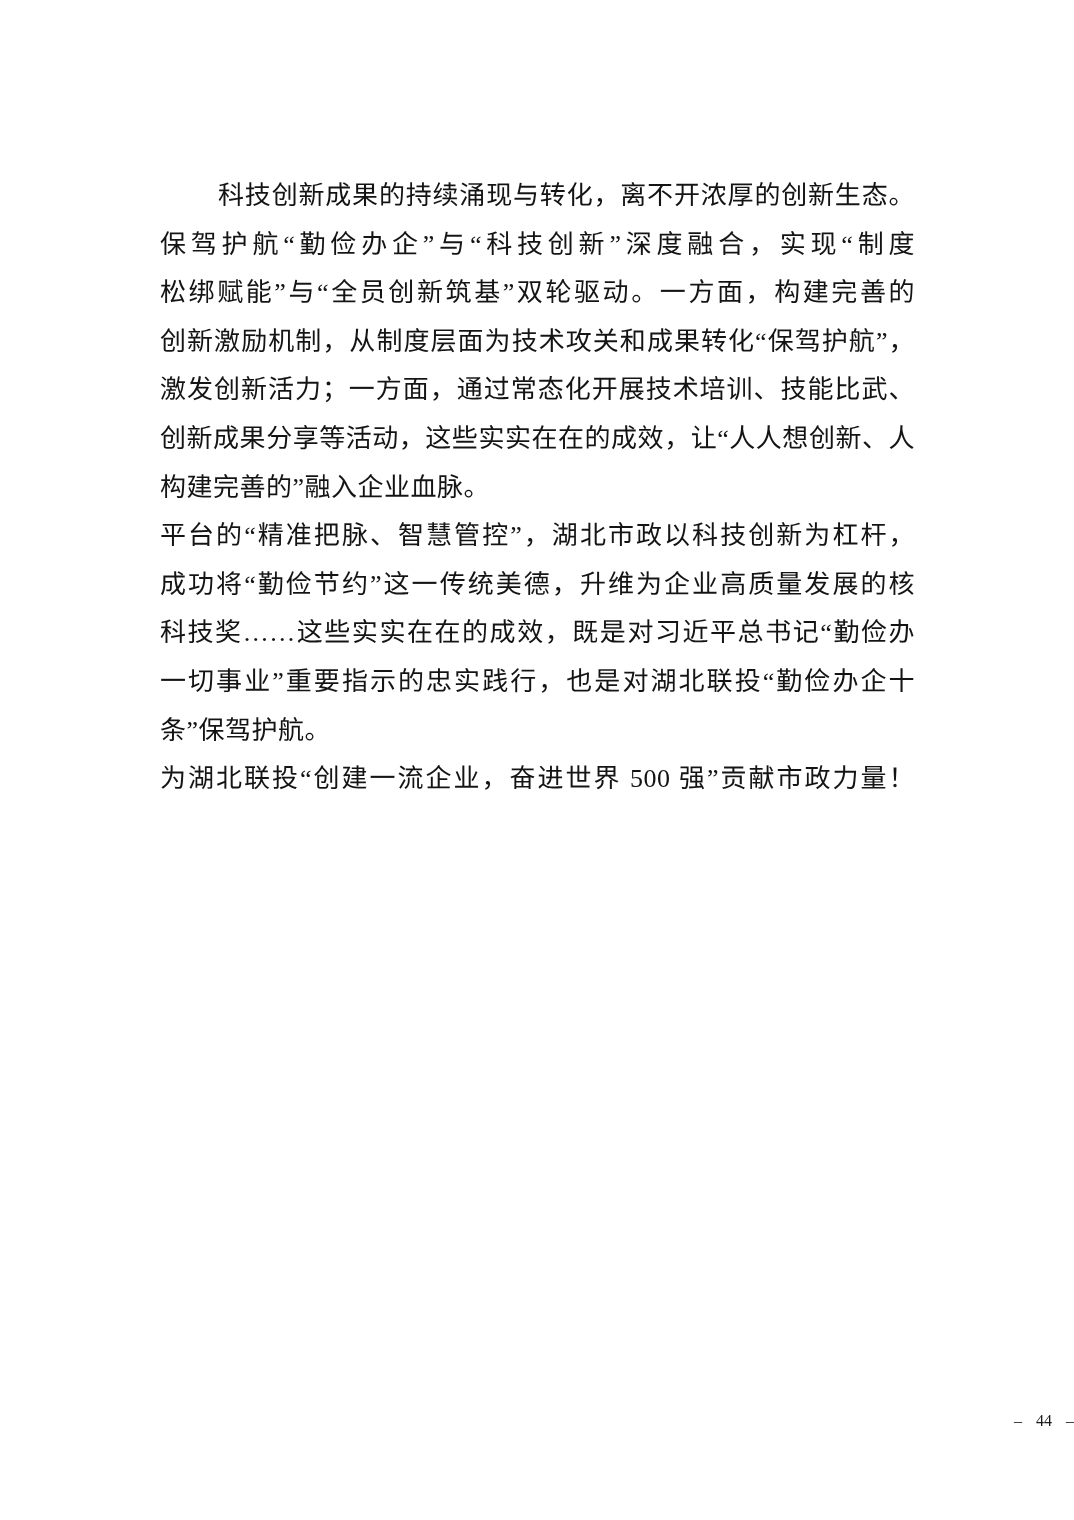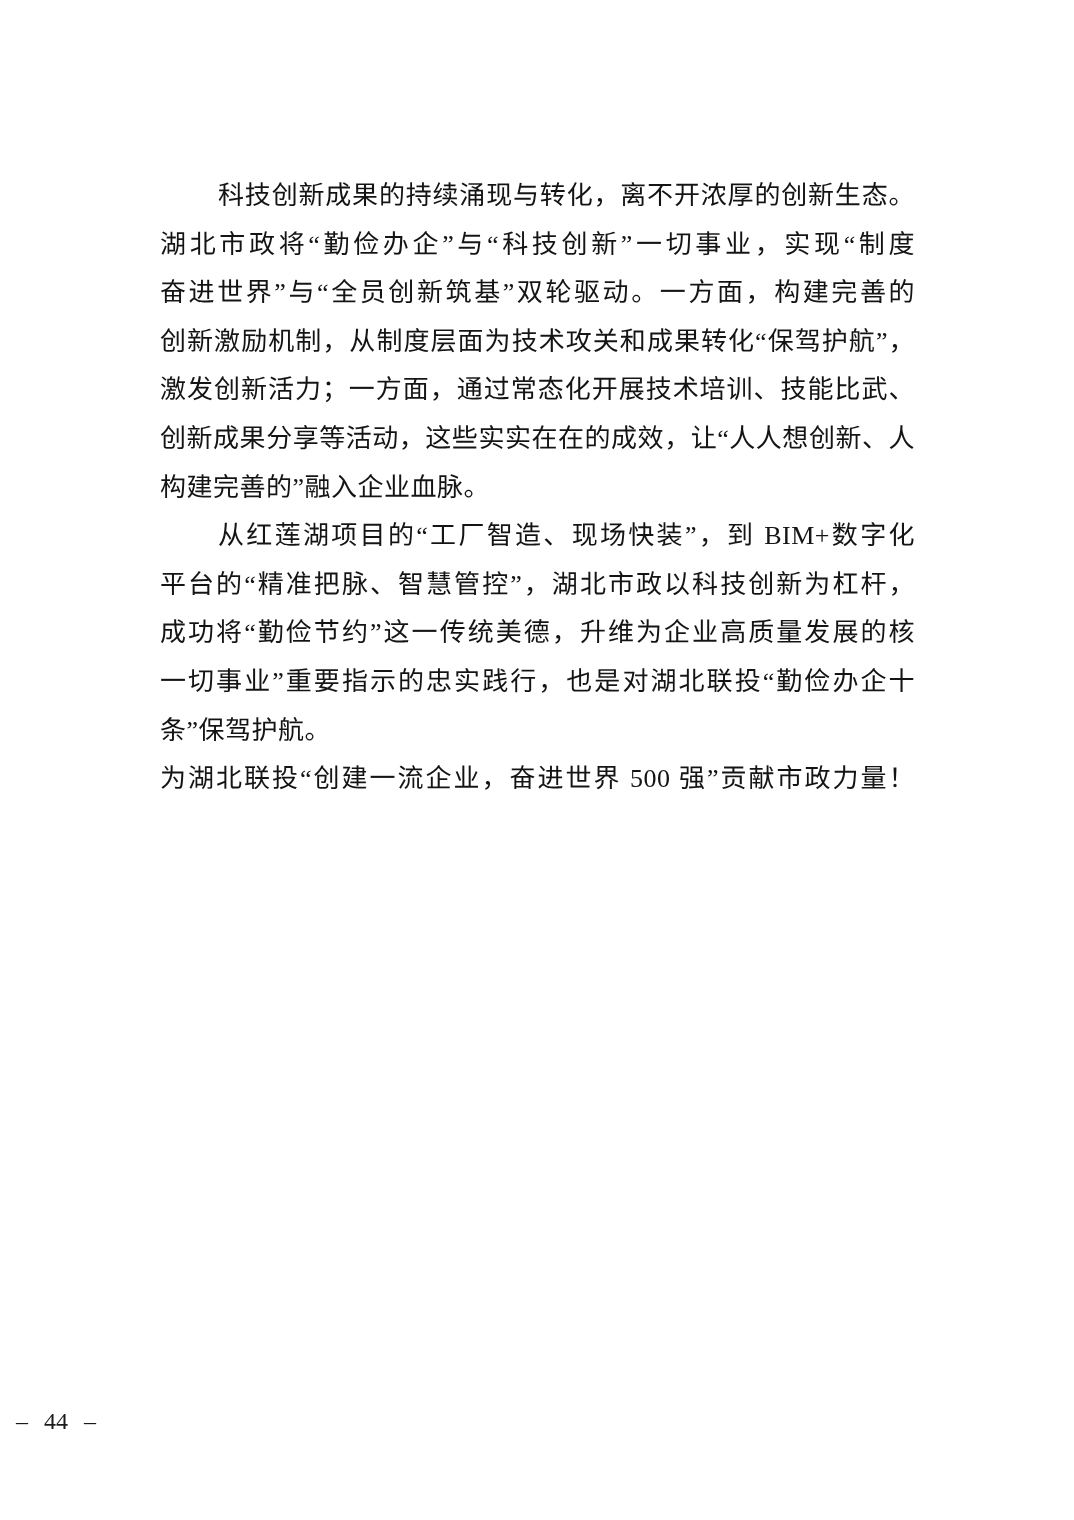--- a/index.html
+++ b/index.html
@@ -62,7 +62,7 @@
   <main class="text-block" id="body-root">
       <div class="paragraph">
         <div class="line indent">科技创新成果的持续涌现与转化，离不开浓厚的创新生态。</div>
-        <div class="line">湖北市政将“勤俭办企”与“科技创新”一切事业，实现“制度</div>
+        <div class="line">保驾护航“勤俭办企”与“科技创新”深度融合，实现“制度</div>
         <div class="line">奋进世界”与“全员创新筑基”双轮驱动。一方面，构建完善的</div>
         <div class="line">创新激励机制，从制度层面为技术攻关和成果转化“保驾护航”，</div>
         <div class="line">激发创新活力；一方面，通过常态化开展技术培训、技能比武、</div>

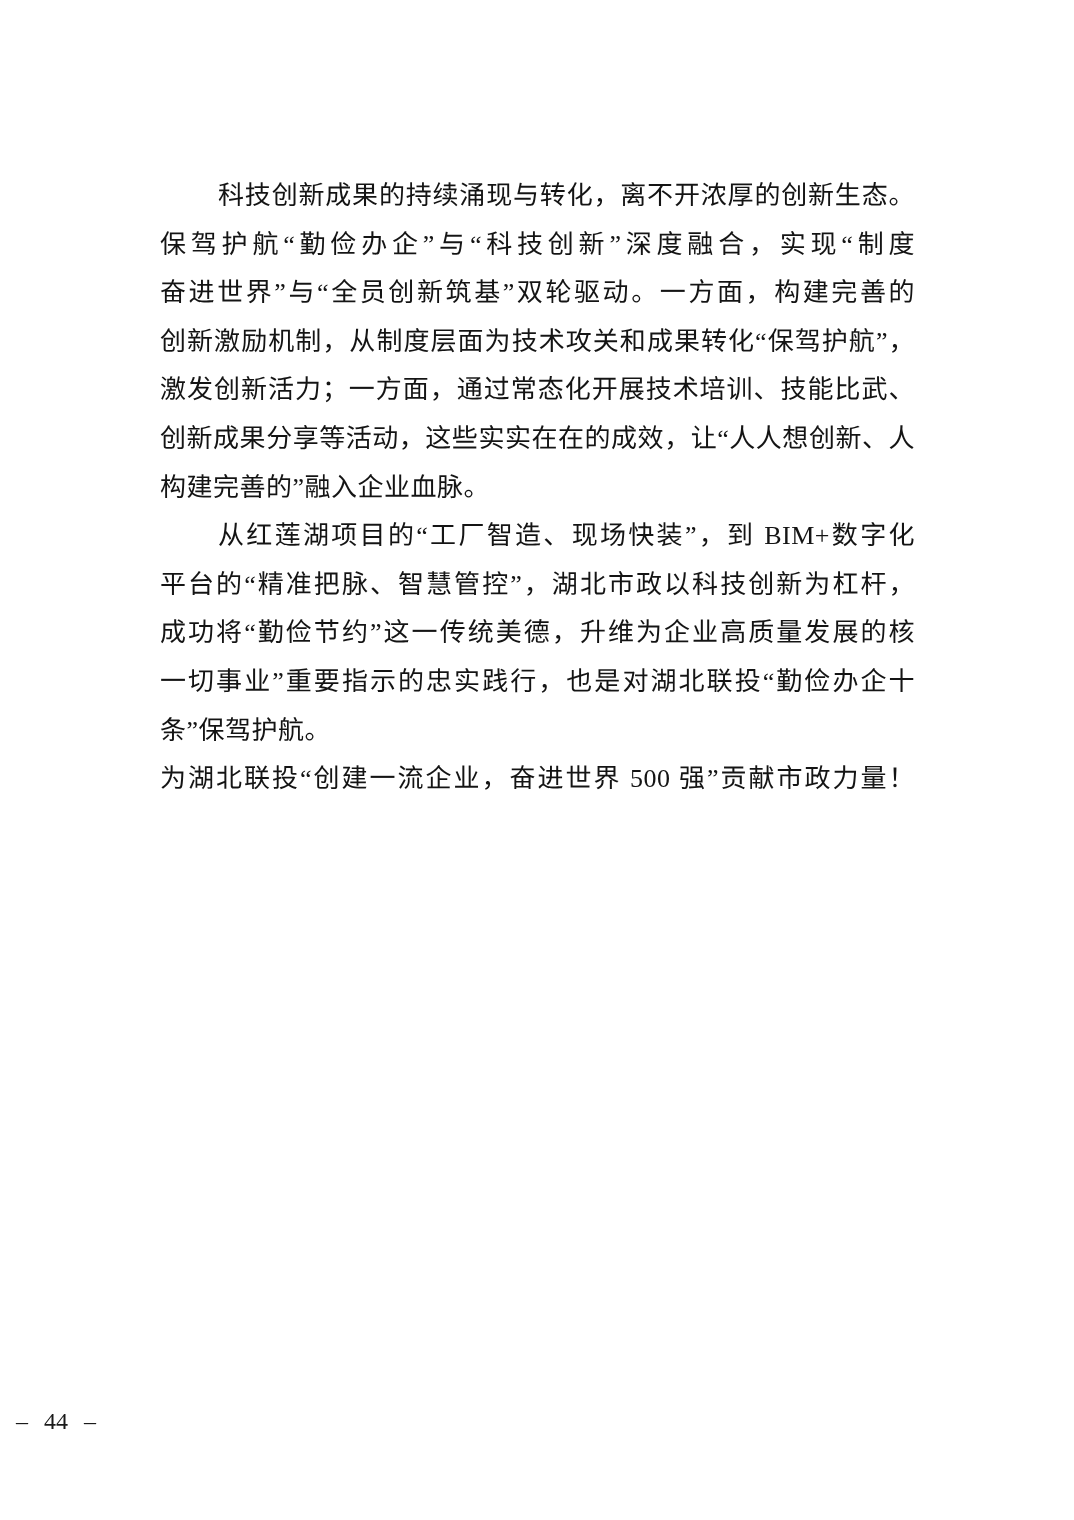--- a/index.html
+++ b/index.html
@@ -63,7 +63,7 @@
       <div class="paragraph">
         <div class="line indent">科技创新成果的持续涌现与转化，离不开浓厚的创新生态。</div>
         <div class="line">保驾护航“勤俭办企”与“科技创新”深度融合，实现“制度</div>
-        <div class="line">奋进世界”与“全员创新筑基”双轮驱动。一方面，构建完善的</div>
+        <div class="line">松绑赋能”与“全员创新筑基”双轮驱动。一方面，构建完善的</div>
         <div class="line">创新激励机制，从制度层面为技术攻关和成果转化“保驾护航”，</div>
         <div class="line">激发创新活力；一方面，通过常态化开展技术培训、技能比武、</div>
         <div class="line">创新成果分享等活动，这些实实在在的成效，让“人人想创新、人</div>

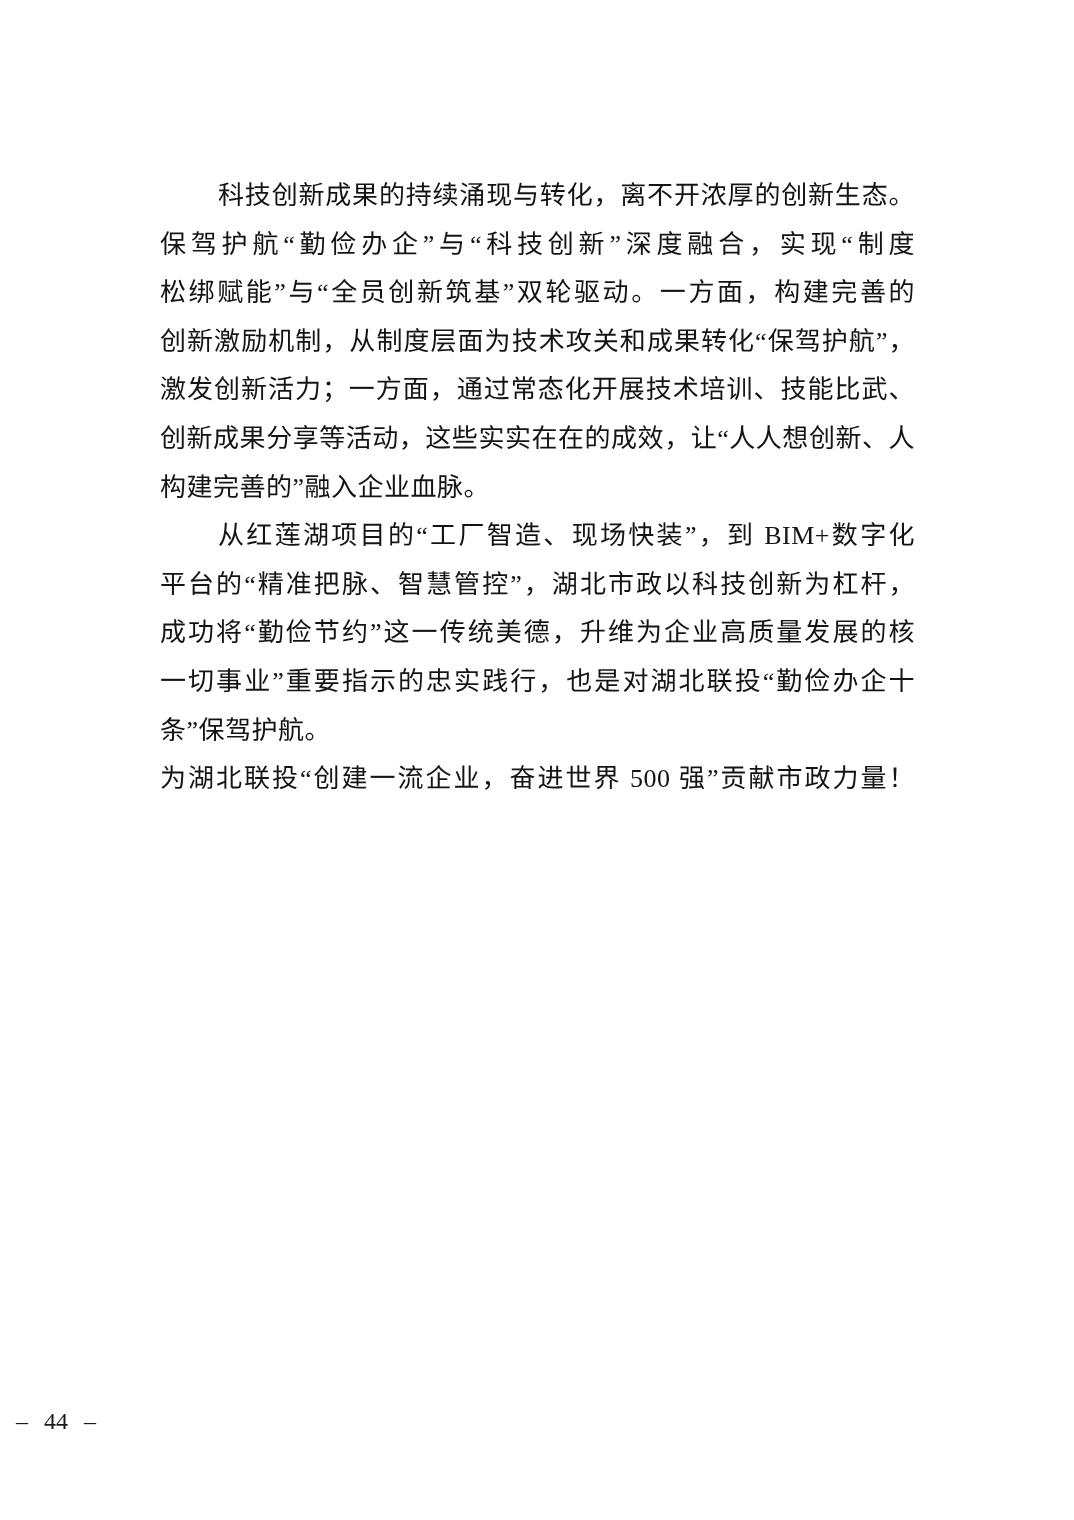--- a/index.html
+++ b/index.html
@@ -70,7 +70,6 @@
         <div class="line no-fill">构建完善的”融入企业血脉。</div>
       </div>
       <div class="paragraph">
-        <div class="line indent">从红莲湖项目的“工厂智造、现场快装”，到 BIM+数字化</div>
         <div class="line">平台的“精准把脉、智慧管控”，湖北市政以科技创新为杠杆，</div>
         <div class="line">成功将“勤俭节约”这一传统美德，升维为企业高质量发展的核</div>
         <div class="line">一切事业”重要指示的忠实践行，也是对湖北联投“勤俭办企十</div>

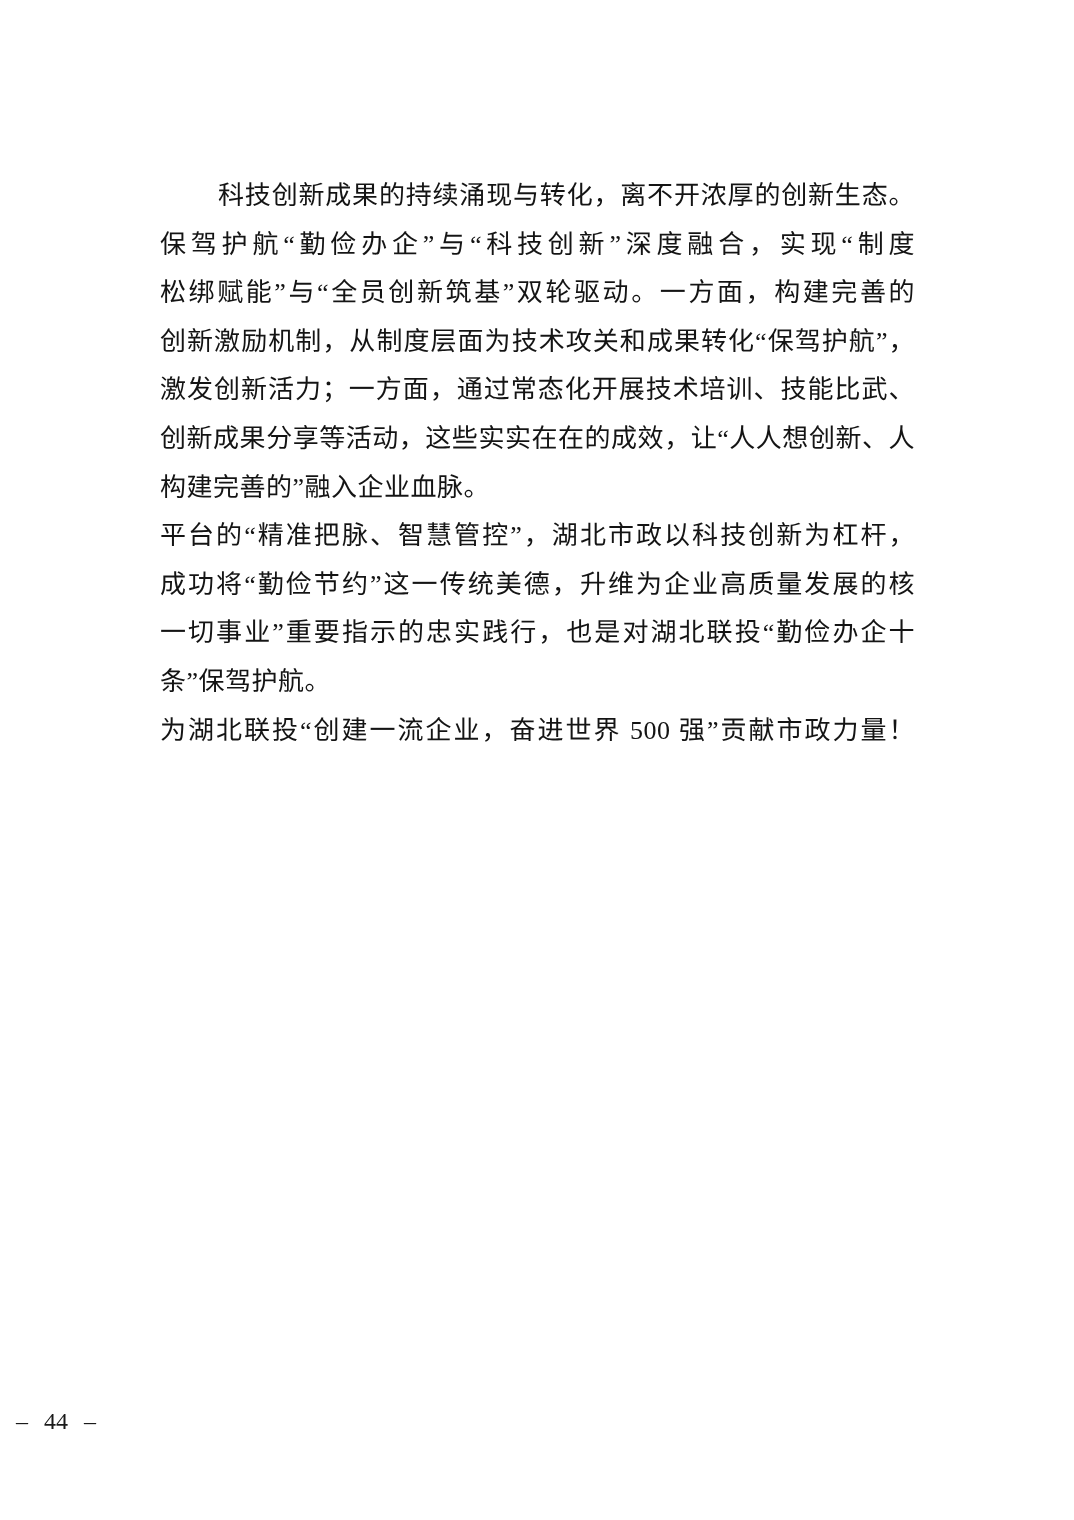--- a/index.html
+++ b/index.html
@@ -72,6 +72,7 @@
       <div class="paragraph">
         <div class="line">平台的“精准把脉、智慧管控”，湖北市政以科技创新为杠杆，</div>
         <div class="line">成功将“勤俭节约”这一传统美德，升维为企业高质量发展的核</div>
+        <div class="line">科技奖……这些实实在在的成效，既是对习近平总书记“勤俭办</div>
         <div class="line">一切事业”重要指示的忠实践行，也是对湖北联投“勤俭办企十</div>
         <div class="line no-fill">条”保驾护航。</div>
       </div>

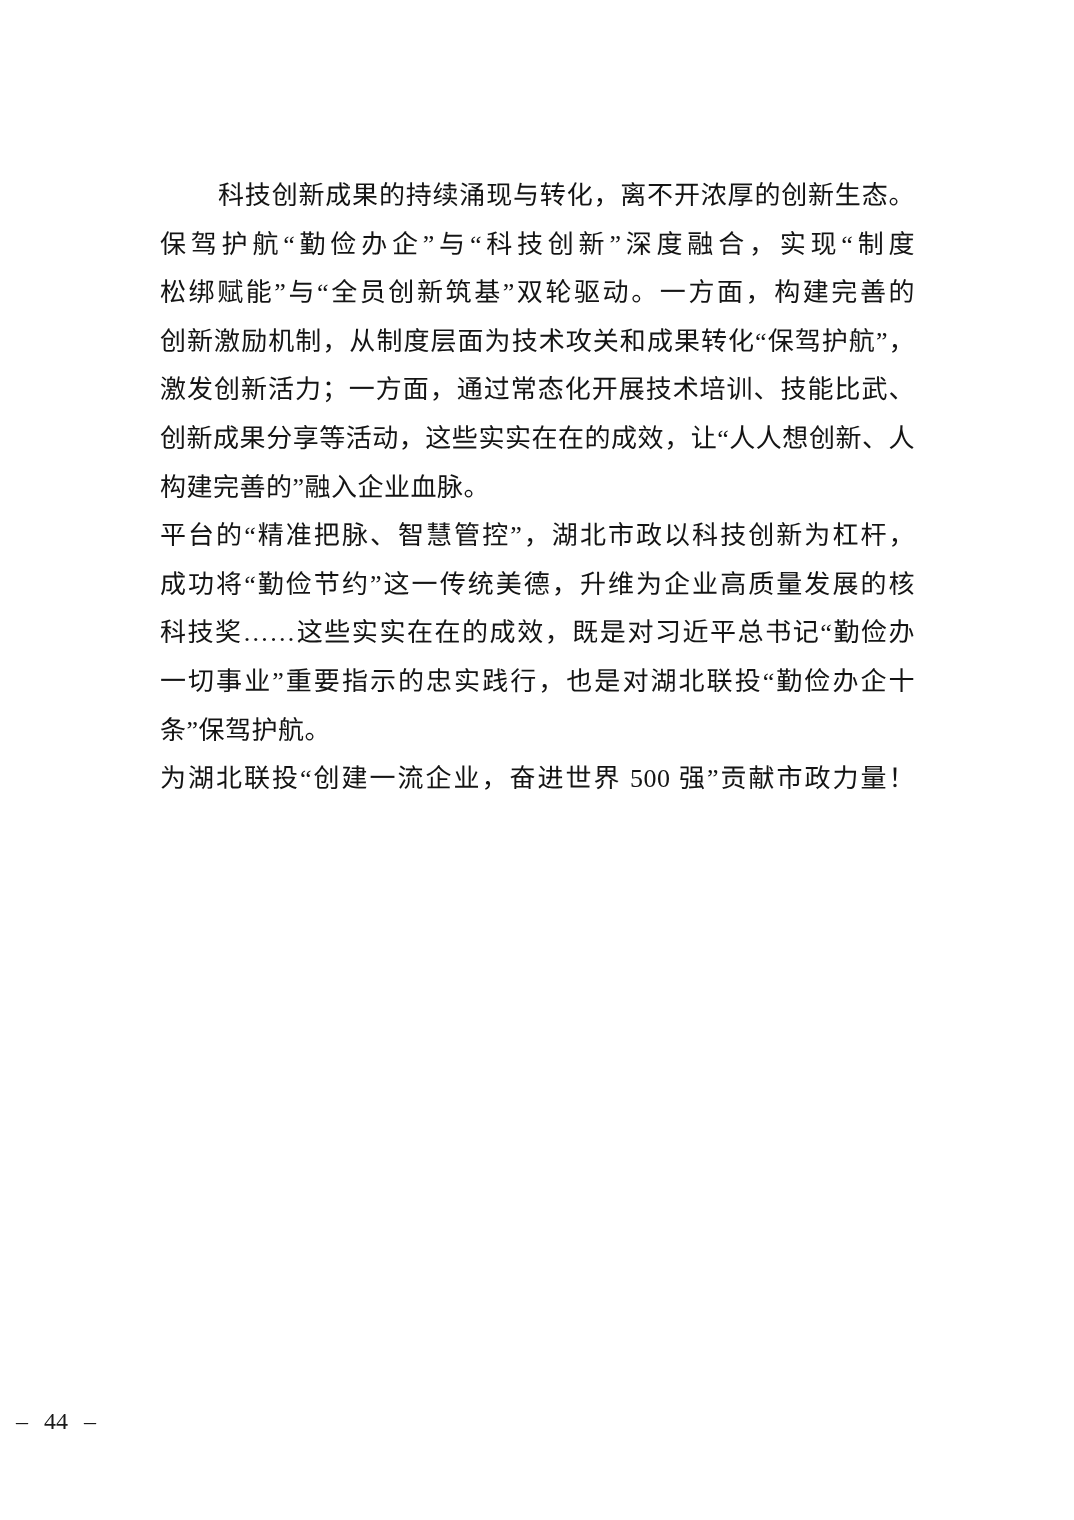--- a/index.html
+++ b/index.html
@@ -47,12 +47,11 @@
     left: 0;
     right: 0;
     top: 1406px;
-    text-align: left;
-    font-size: 24px;
+    text-align: right;
+    font-size: 16px;
     line-height: 30px;
     color: #1a1a1a;
     word-spacing: 10px;
-    padding-left: 16px;
   }
 </style>
 </head>

